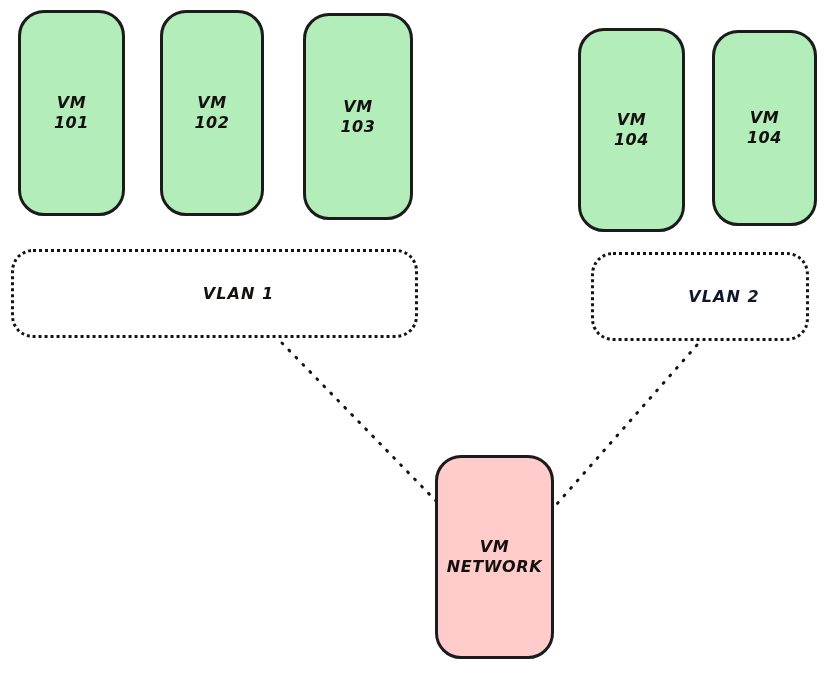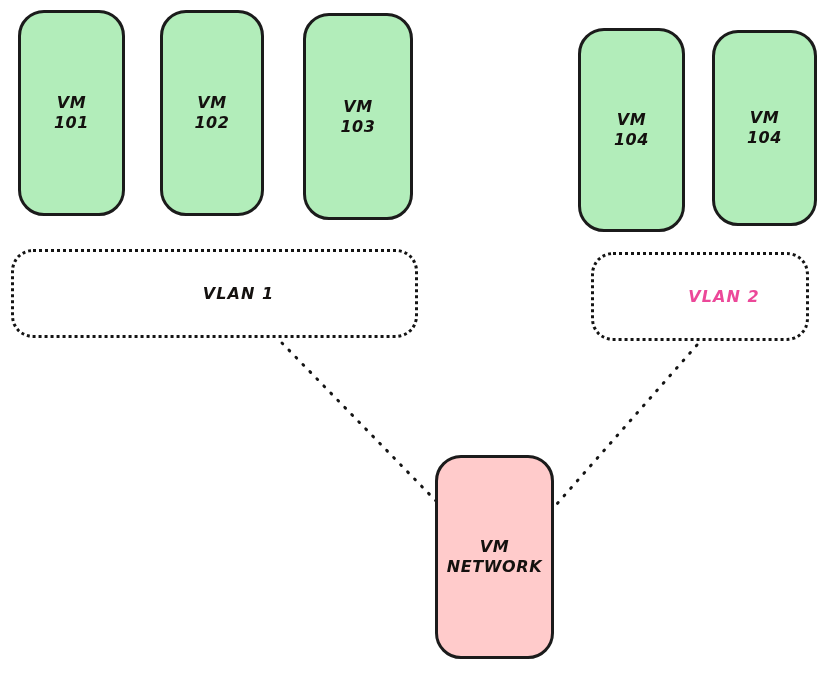--- a/index.html
+++ b/index.html
@@ -106,7 +106,7 @@
     <span class="node-label vlan-label" style="color: rgb(20, 17, 15);">VLAN 1</span>
   </div>
   <div class="node vlan-node" style="left: 591px; top: 252px; width: 218px; height: 89px; border-color: rgb(20, 20, 20);">
-    <span class="node-label vlan-label" style="color: #ec4899;">VLAN 2</span>
+    <span class="node-label vlan-label" style="color: #0f172a;">VLAN 2</span>
   </div>
 
   <div class="node net-node" style="left: 435px; top: 455px; width: 119px; height: 204px; background: rgb(255, 203, 203); border-color: rgb(27, 27, 27);">

